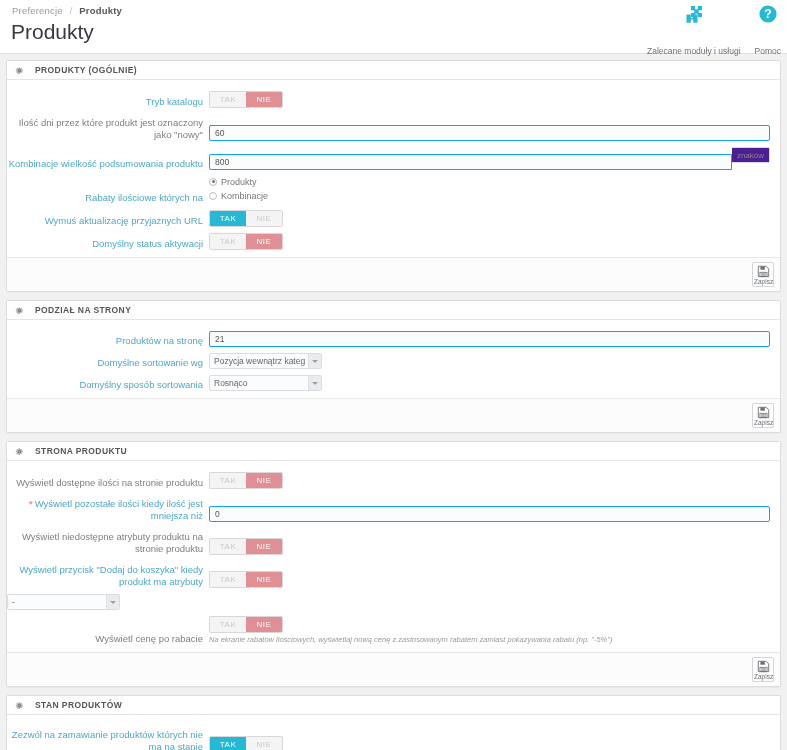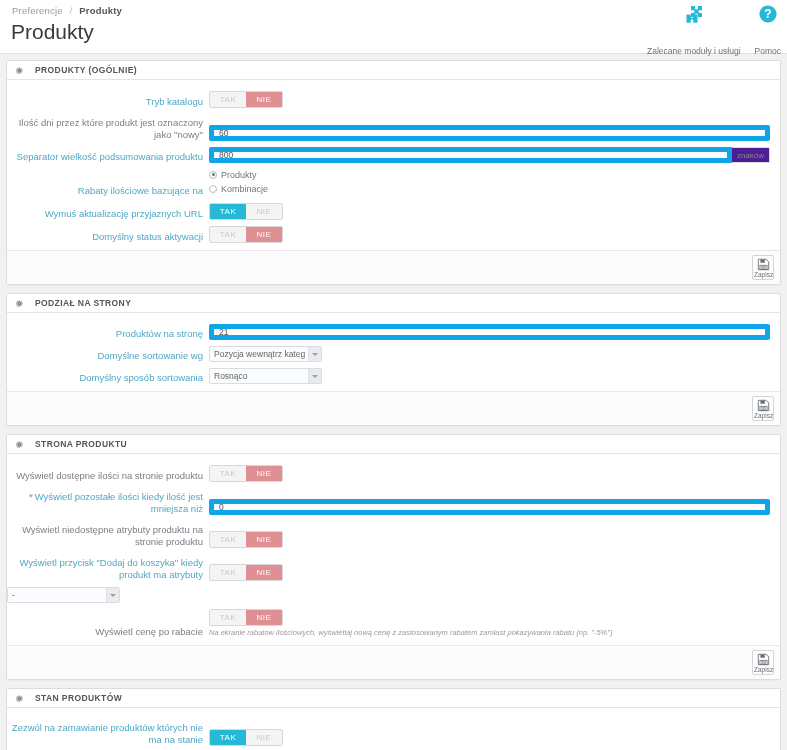--- a/index.html
+++ b/index.html
@@ -110,7 +110,7 @@
     display:block;
     width: 100%;
     height: 16px;
-    border:5px solid #0ea5e9;
+    border:1px solid #0ea5e9;
     border-radius:2px;
     background:#fbfcfd;
     font-size:8.5px;

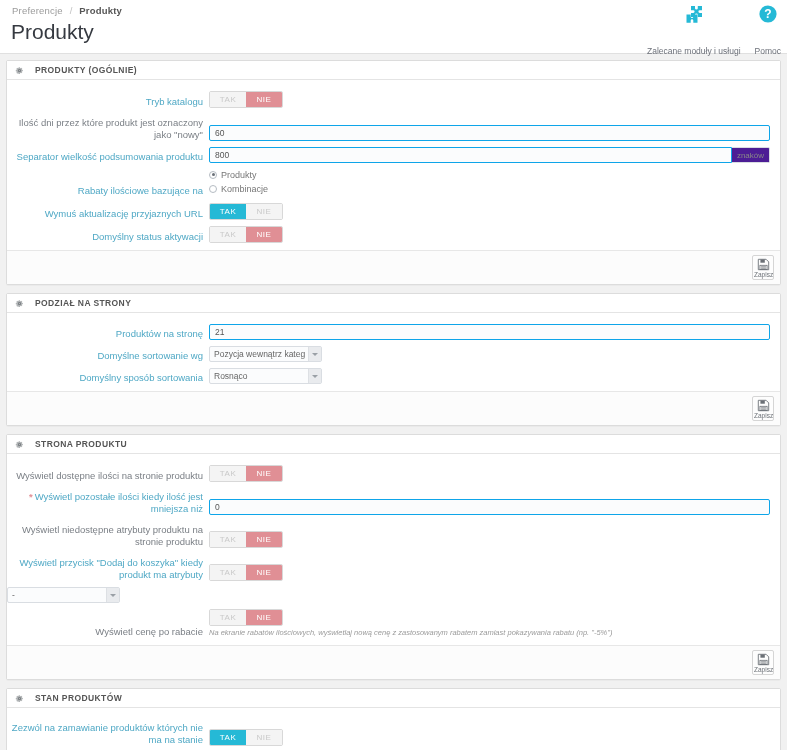--- a/index.html
+++ b/index.html
@@ -255,7 +255,7 @@
           </div>
         </div>
         <div class="form-row">
-          <div class="form-label link"><span>Separator wielkość podsumowania produktu</span></div>
+          <div class="form-label link"><span>Kombinacje wielkość podsumowania produktu</span></div>
           <div class="form-control-area">
             <div class="input-group">
               <input class="txt" type="text" value="800" style="">

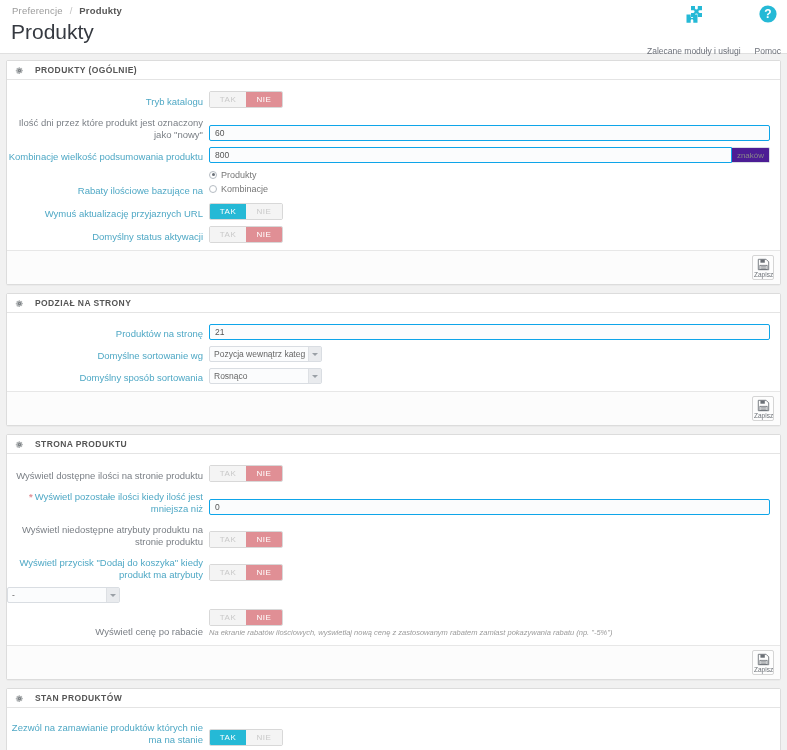--- a/index.html
+++ b/index.html
@@ -120,7 +120,7 @@
     font-family:"Liberation Sans", sans-serif;
   }
   .input-group { display:flex; width:100%; }
-  .input-group .txt { border-top-right-radius:0; border-bottom-right-radius:0; }
+  .input-group .txt { border-top-right-radius:0; border-bottom-right-radius:0;margin-top:7px; }
   .input-group .addon {
     border:1px solid #d9dde2;
     border-left:none;

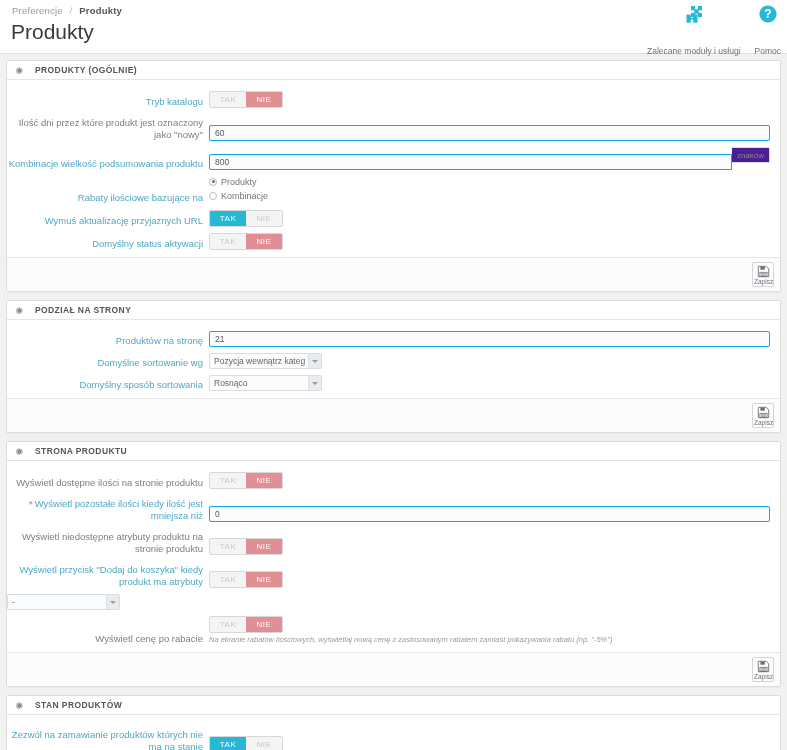--- a/index.html
+++ b/index.html
@@ -264,7 +264,7 @@
           </div>
         </div>
         <div class="form-row">
-          <div class="form-label link"><span>Rabaty ilościowe bazujące na</span></div>
+          <div class="form-label link"><span>Rabaty ilościowe których na</span></div>
           <div class="form-control-area">
             <div class="radio-line">
               <span class="radio checked"></span>

